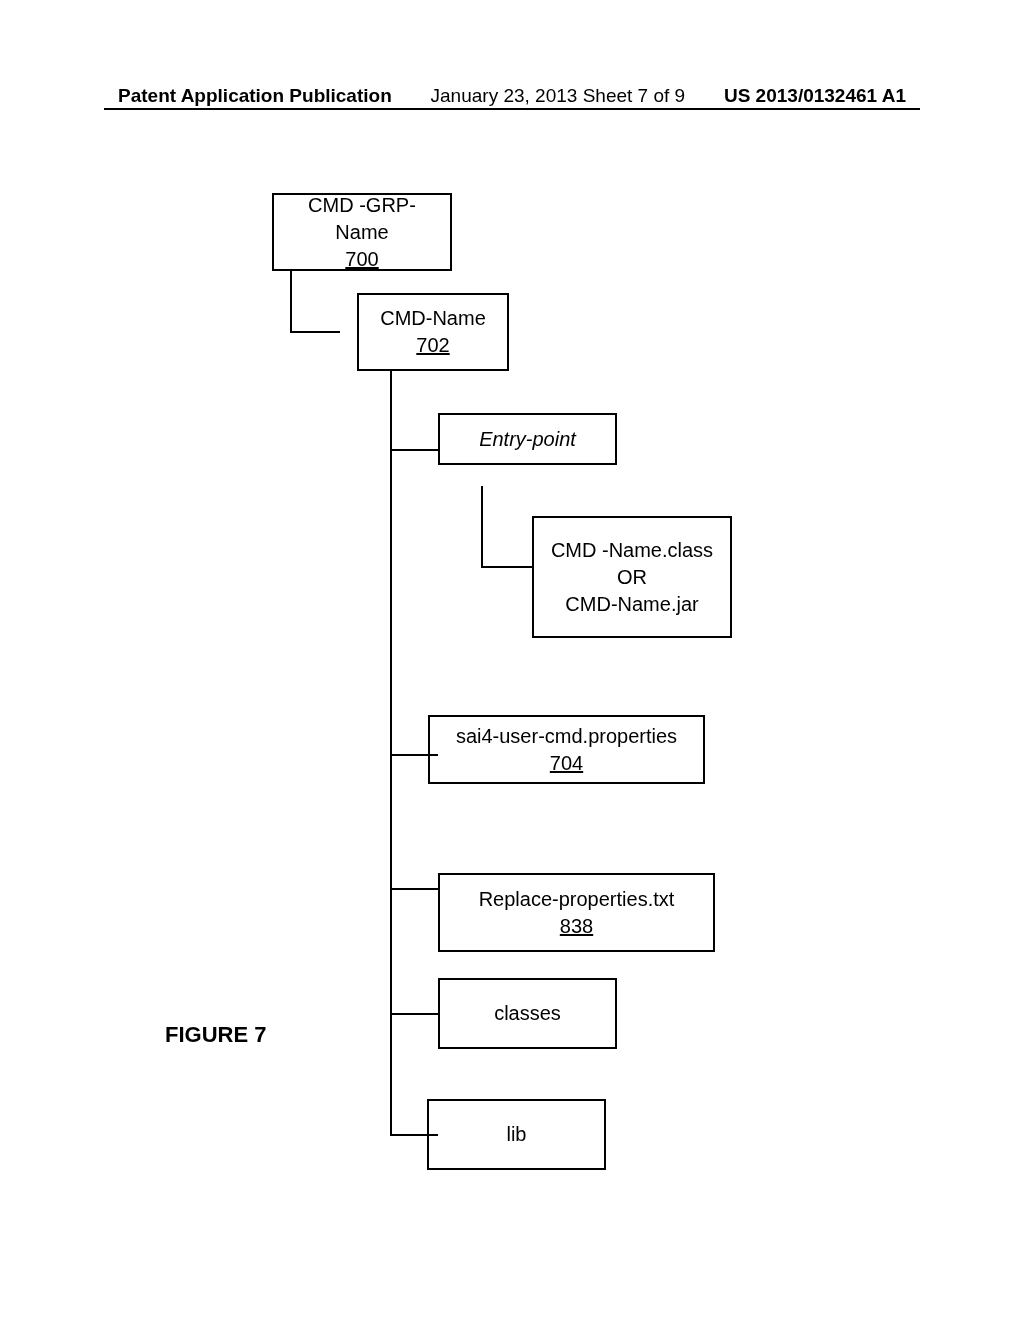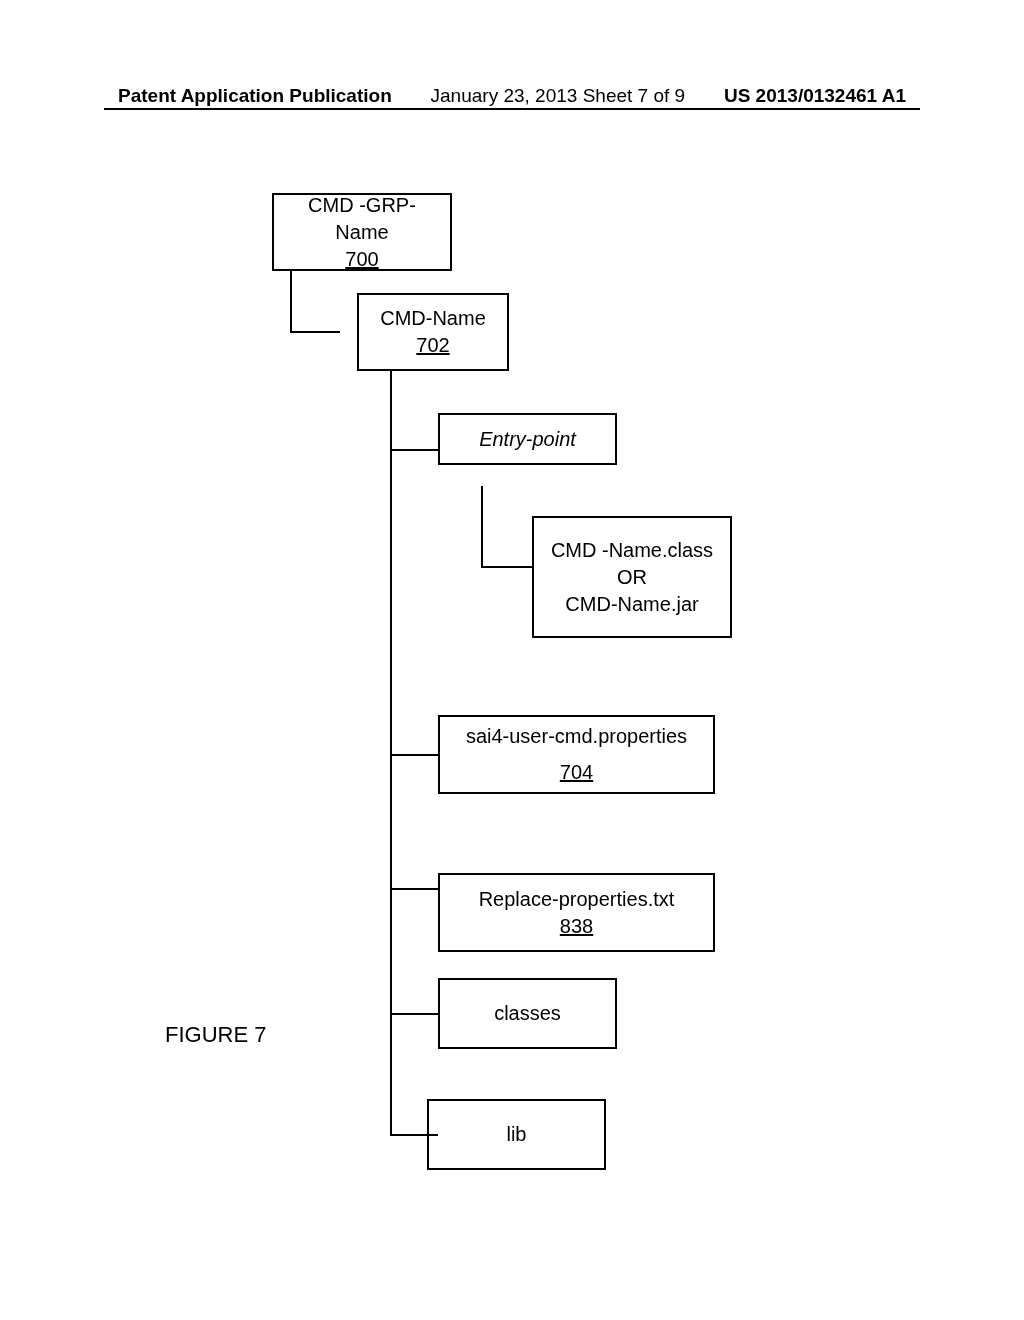--- a/index.html
+++ b/index.html
@@ -104,7 +104,7 @@
 CMD-Name.jar</span>
   </div>
 
-  <div class="box" style="left:438px; top:715px; width:277px; height:79px;justify-content:space-between;">
+  <div class="box" style="left:428px; top:715px; width:277px; height:69px;">
     <span>sai4-user-cmd.properties</span>
     <span class="ref">704</span>
   </div>

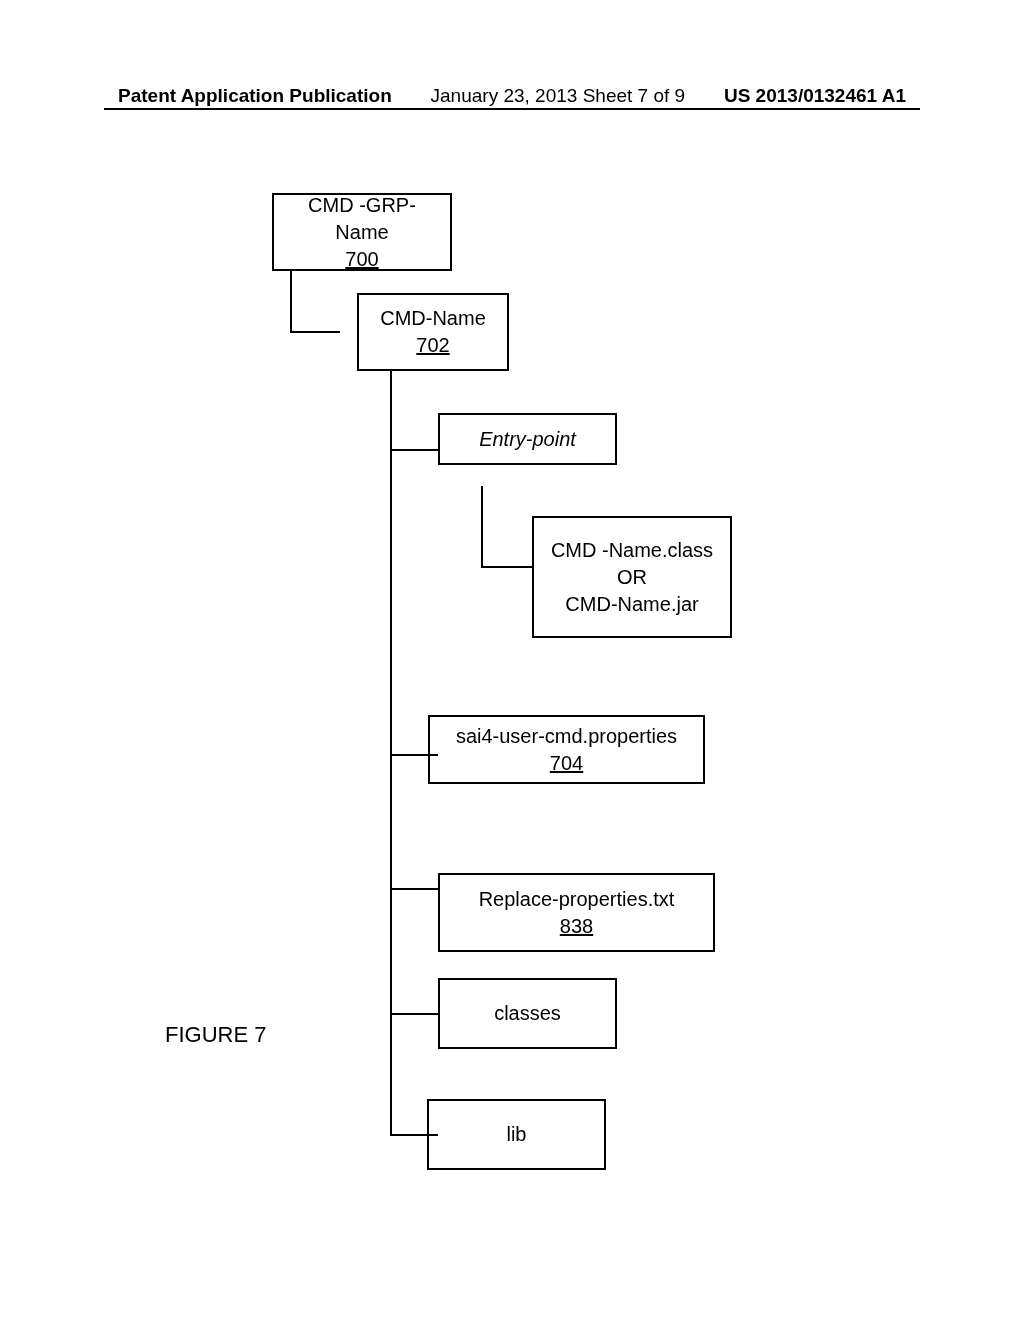--- a/index.html
+++ b/index.html
@@ -126,7 +126,7 @@
   </div>
   <div class="h" style="left:390px; top:1134px; width:48px;"></div>
 
-  <div class="fig-label" style="left:165px; top:1022px;">FIGURE 7</div>
+  <div class="fig-label" style="left:165px; top:1022px;font-weight:bold;">FIGURE 7</div>
 </div>
 
 </body></html>

